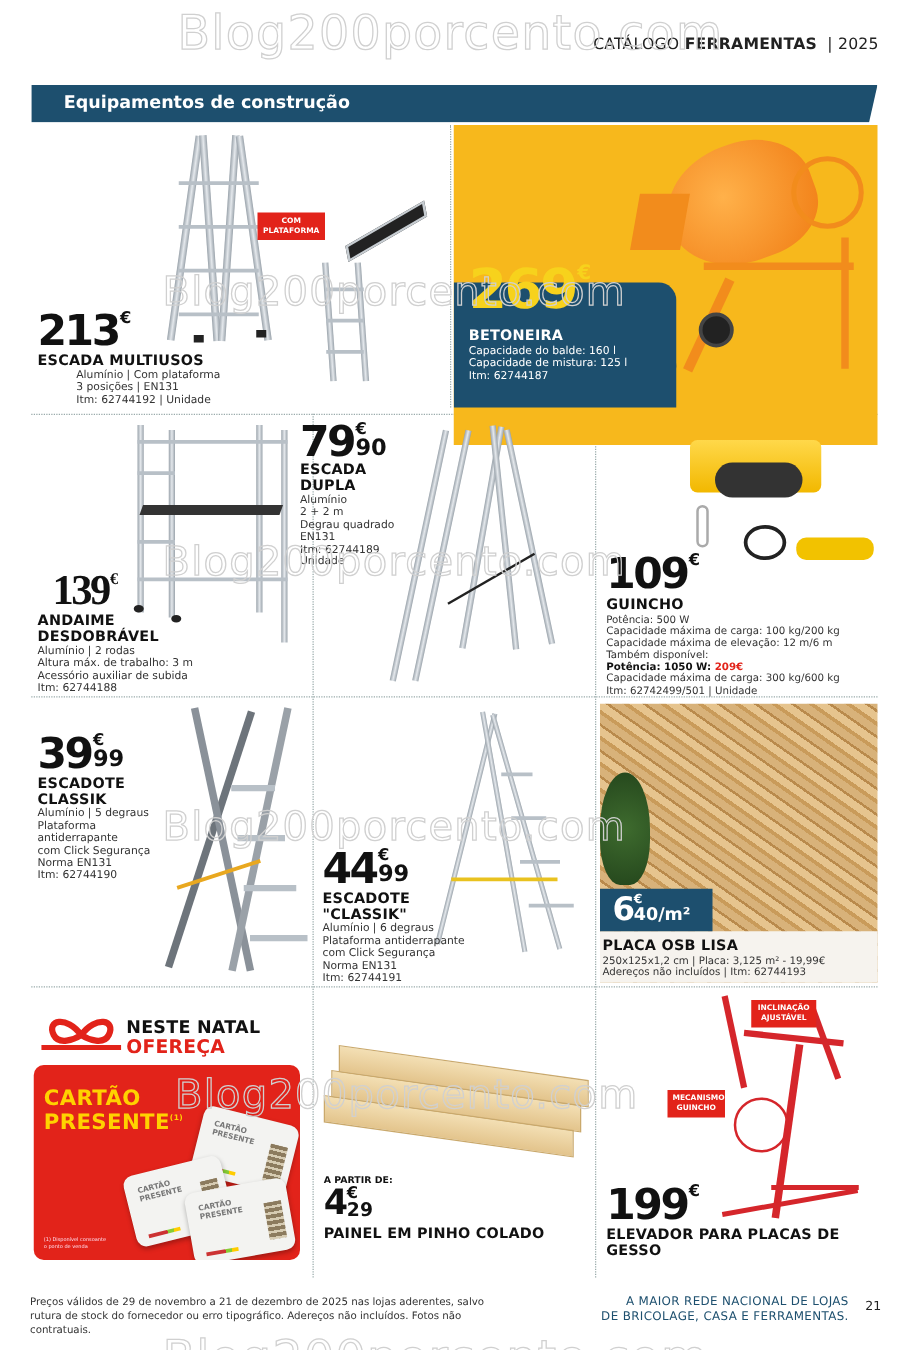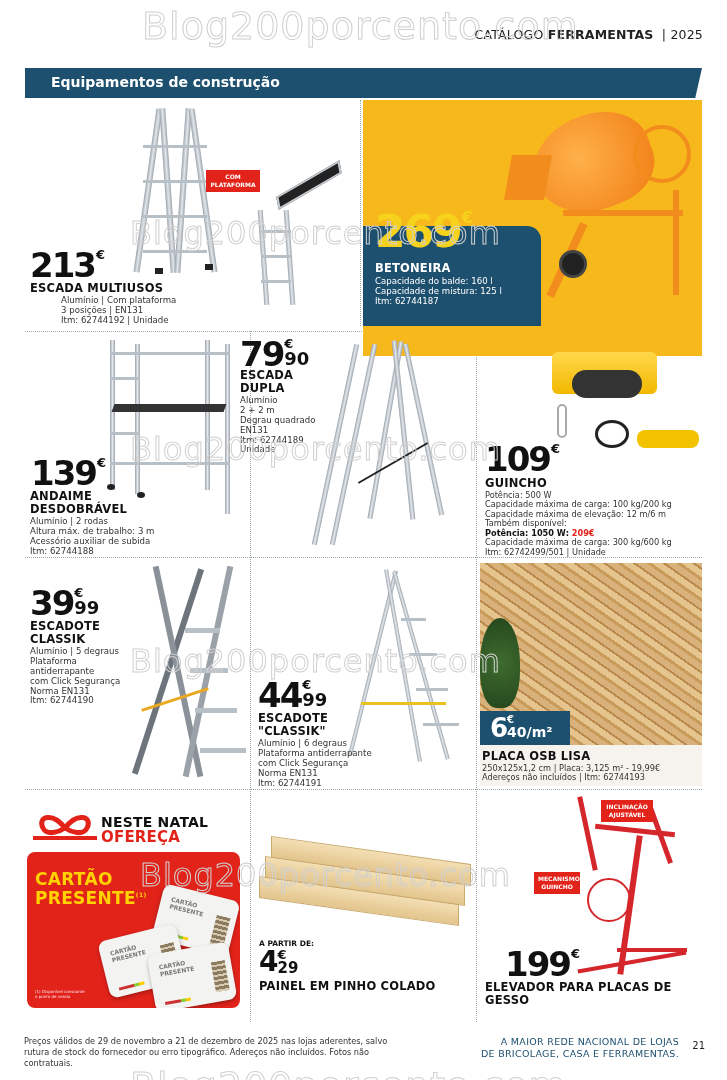--- a/index.html
+++ b/index.html
@@ -167,7 +167,7 @@
     <div class="foot" style="left:82px; top:152px; border-radius:50%;"></div>
     <div class="foot" style="left:112px; top:160px; border-radius:50%;"></div>
   </div>
-  <div class="price" style="position:absolute; left:6px; top:124px;">
+  <div class="price" style="position:absolute; left:17px; top:124px;font-family:Liberation Serif, serif;">
     <span class="int">139</span>
     <span class="sup">
         <span class="eur">€</span>

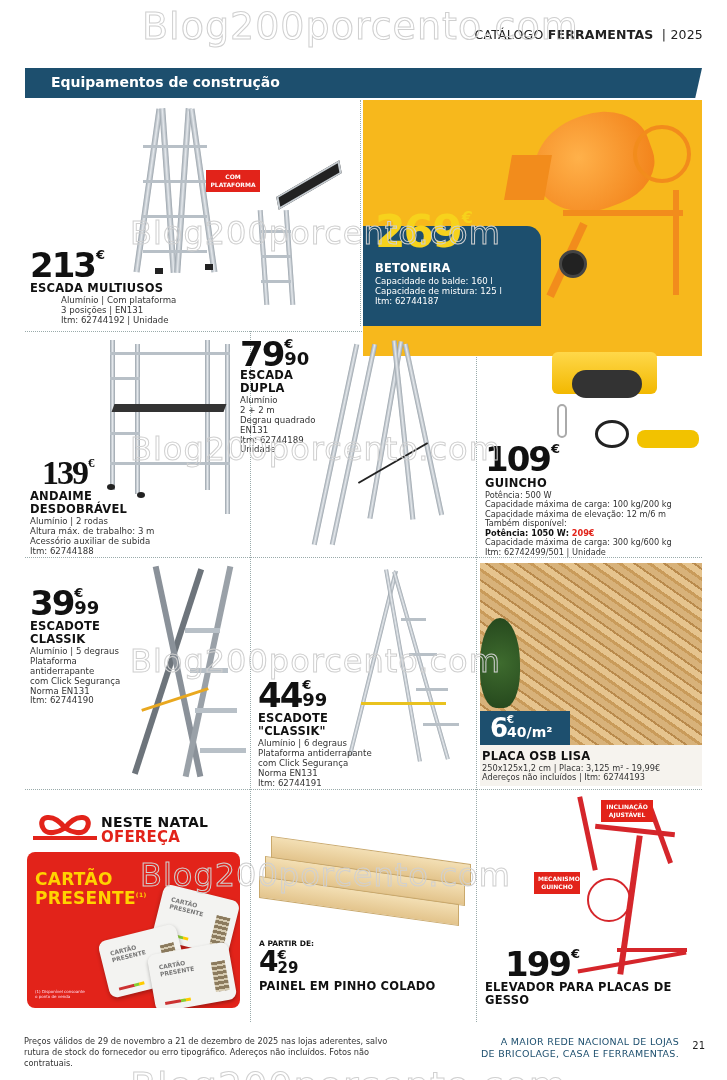--- a/index.html
+++ b/index.html
@@ -397,7 +397,7 @@
     <div>MECANISMO</div>
     <div>GUINCHO</div>
   </div>
-  <div class="price" style="position:absolute; left:8px; top:157px;margin-left:20px;">
+  <div class="price" style="position:absolute; left:8px; top:157px;">
     <span class="int">199</span>
     <span class="sup">
         <span class="eur">€</span>

